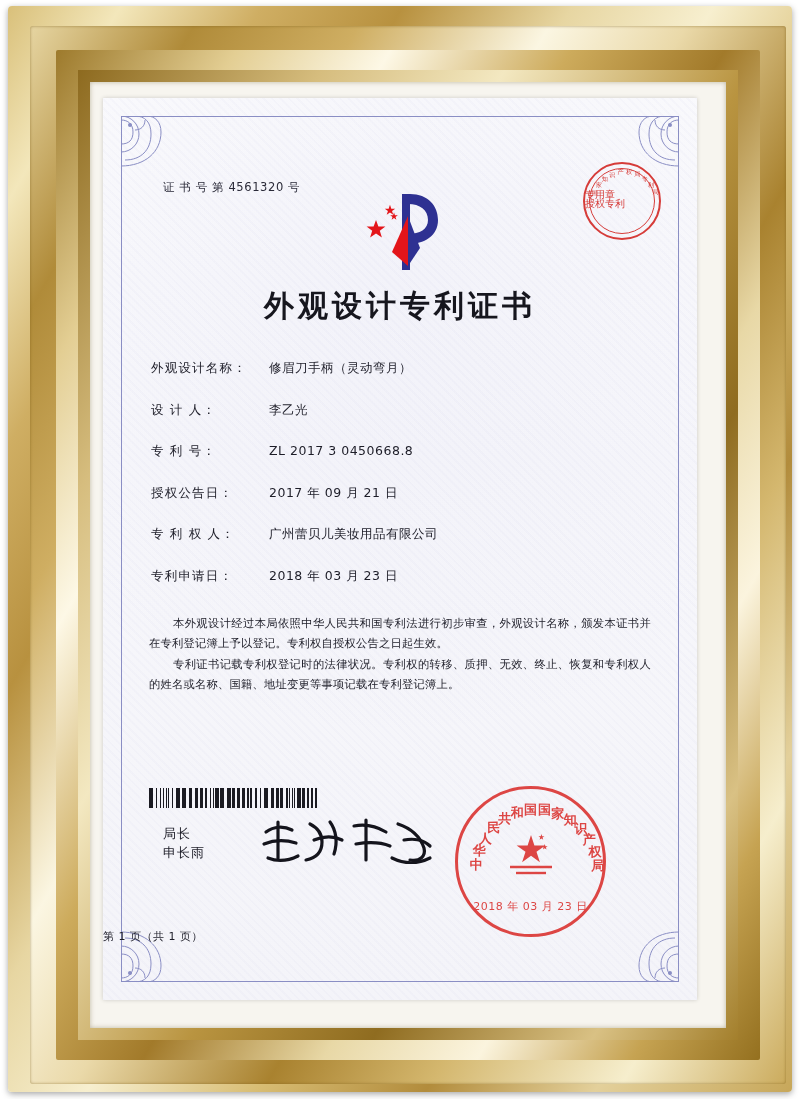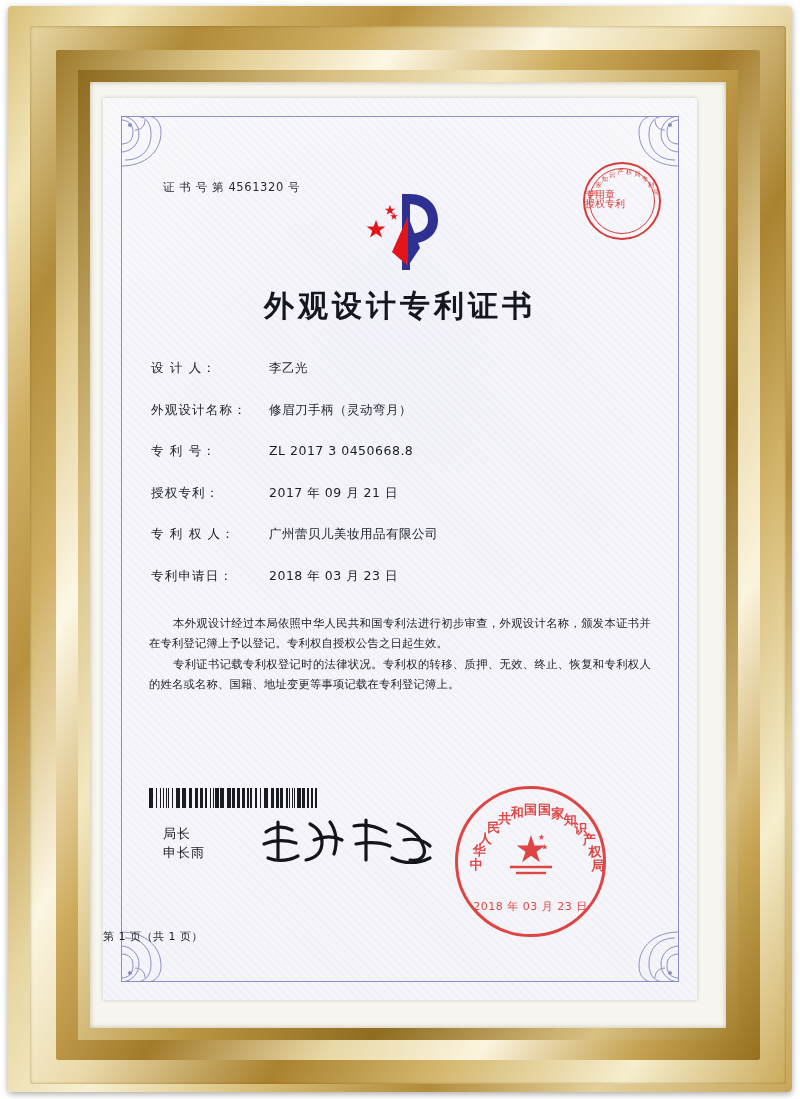--- a/index.html
+++ b/index.html
@@ -440,12 +440,12 @@
 
     <div class="fields">
       <div class="field">
+        <span class="k">外观设计名称：</span>
+        <span class="v">修眉刀手柄（灵动弯月）</span>
+      </div>
+      <div class="field">
         <span class="k">设 计 人：</span>
         <span class="v">李乙光</span>
-      </div>
-      <div class="field">
-        <span class="k">外观设计名称：</span>
-        <span class="v">修眉刀手柄（灵动弯月）</span>
       </div>
       <div class="field">
         <span class="k">专 利 号：</span>

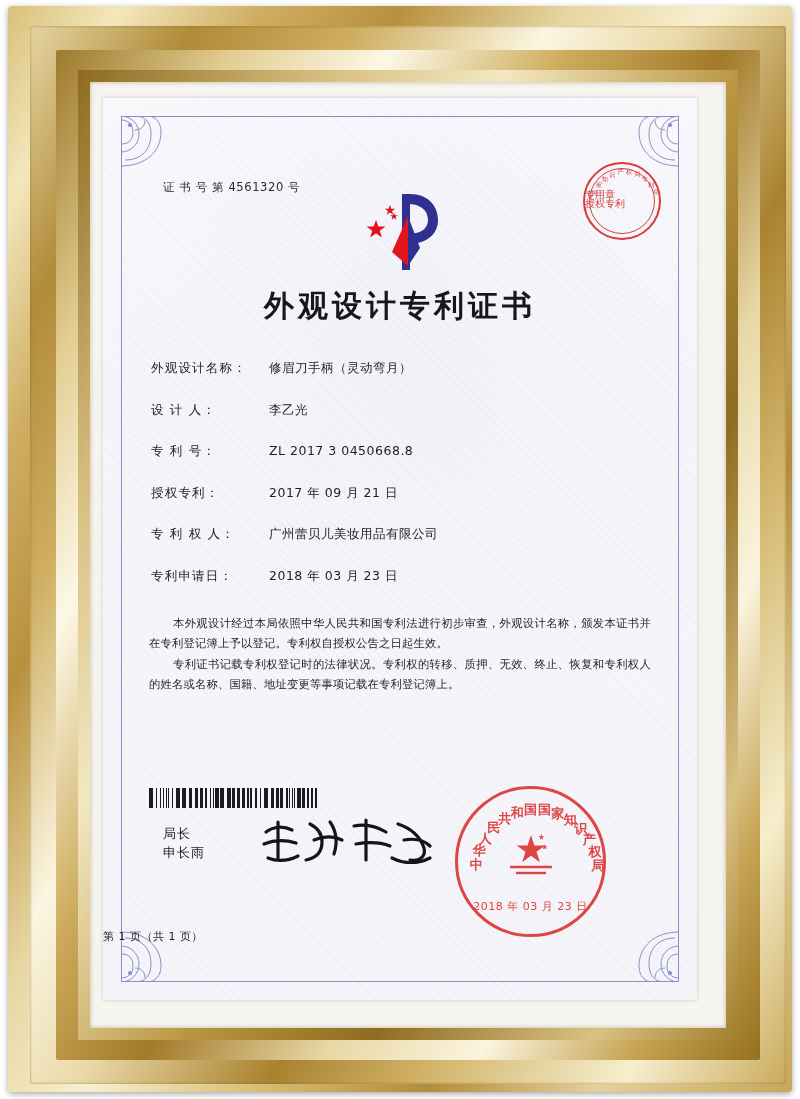--- a/index.html
+++ b/index.html
@@ -452,7 +452,7 @@
         <span class="v">ZL 2017 3 0450668.8</span>
       </div>
       <div class="field">
-        <span class="k">授权专利：</span>
+        <span class="k">授权公告日：</span>
         <span class="v">2017 年 09 月 21 日</span>
       </div>
       <div class="field">

